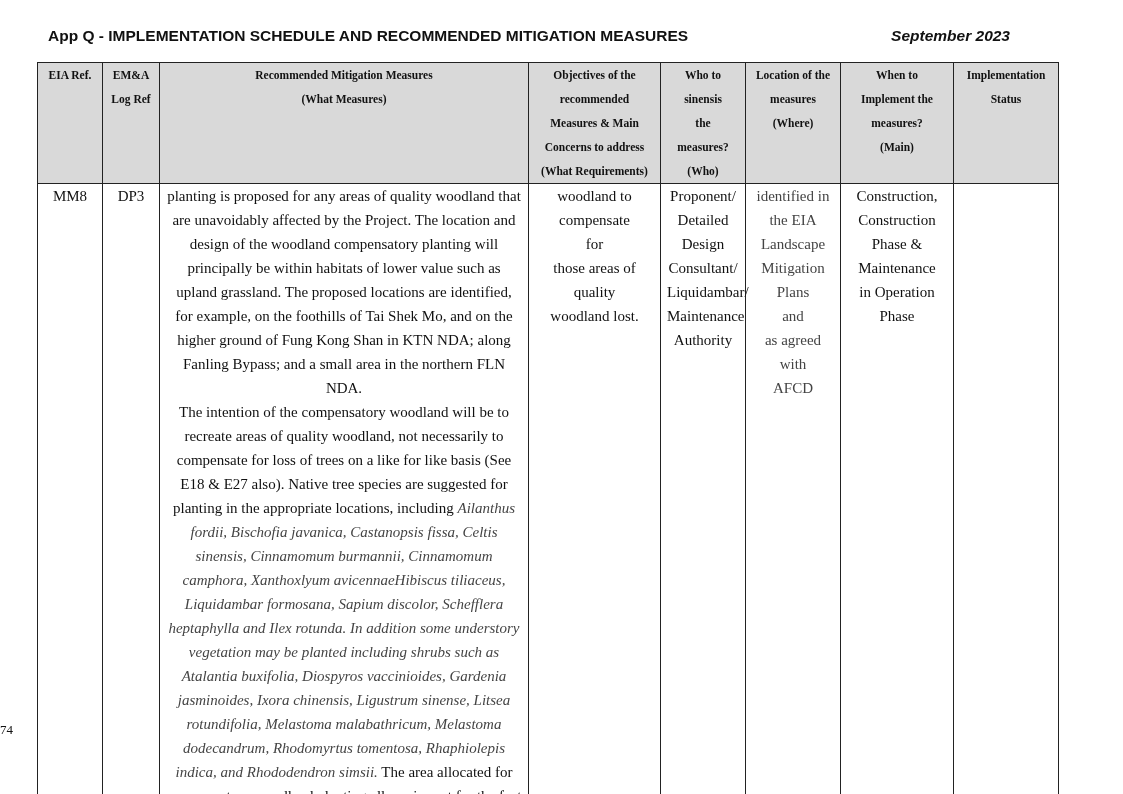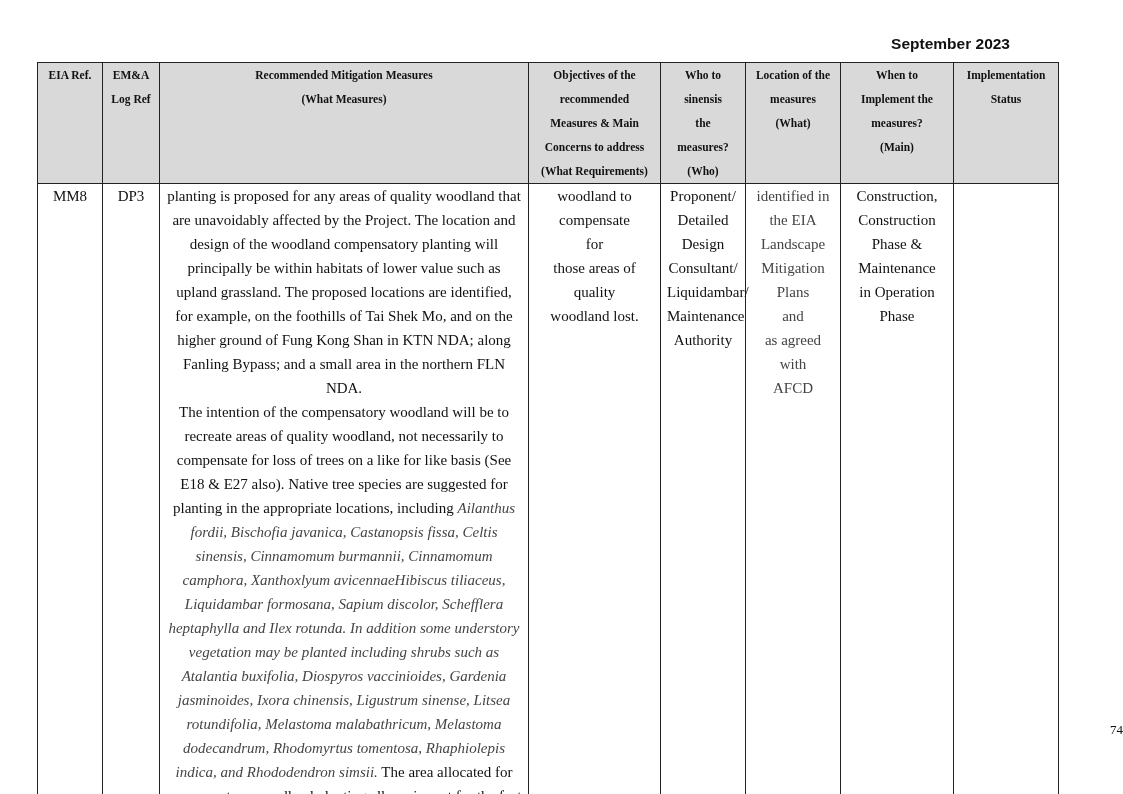--- a/index.html
+++ b/index.html
@@ -34,6 +34,7 @@
 <body>
 
 <div class="page-header">
+  <span>App Q - IMPLEMENTATION SCHEDULE AND RECOMMENDED MITIGATION MEASURES</span>
   <span class="date">September 2023</span>
 </div>
 

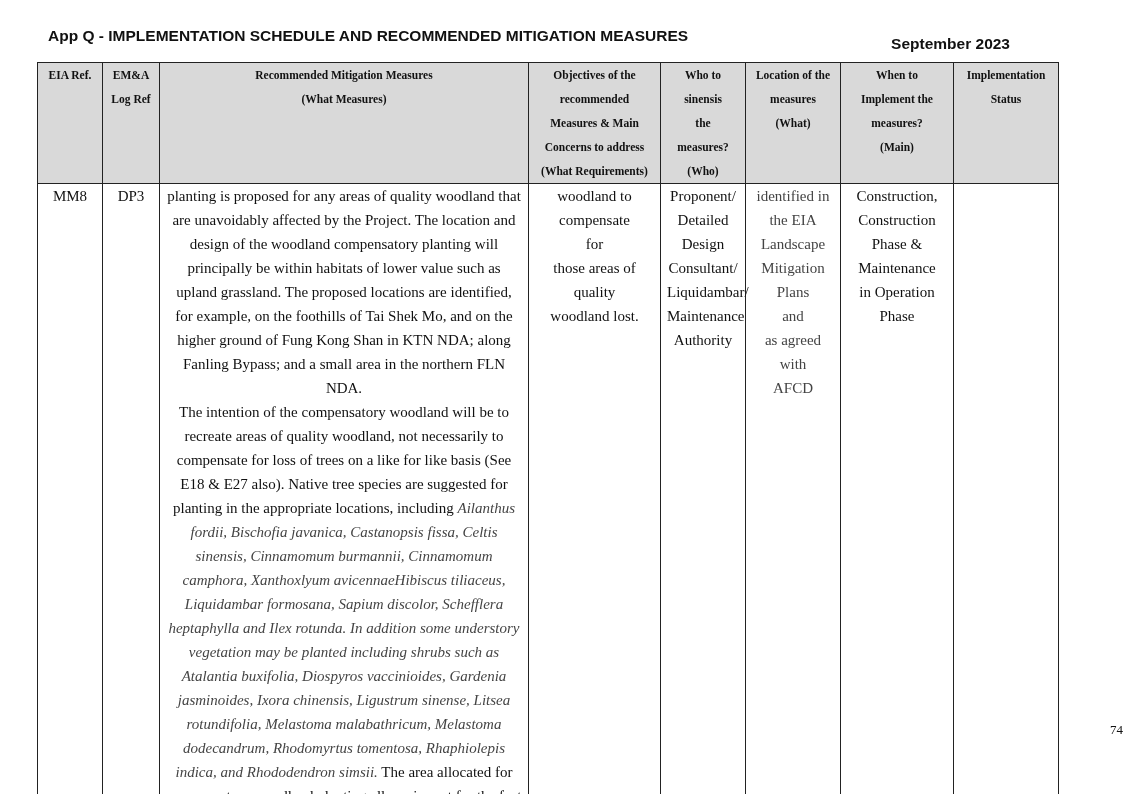--- a/index.html
+++ b/index.html
@@ -8,7 +8,7 @@
       position: absolute; left: 48px; top: 27px; right: 113px;
       font-family: "Liberation Sans", sans-serif; font-weight: bold; font-size: 15.5px; color: #111;
     }
-    .page-header .date { position: absolute; right: 0; top: 8px; }
+    .page-header .date { position: absolute; right: 0; top: 0; font-style: italic; }
     table.sched {
       position: absolute; left: 37px; top: 62px;
       width: 1021px; border-collapse: collapse; table-layout: fixed;

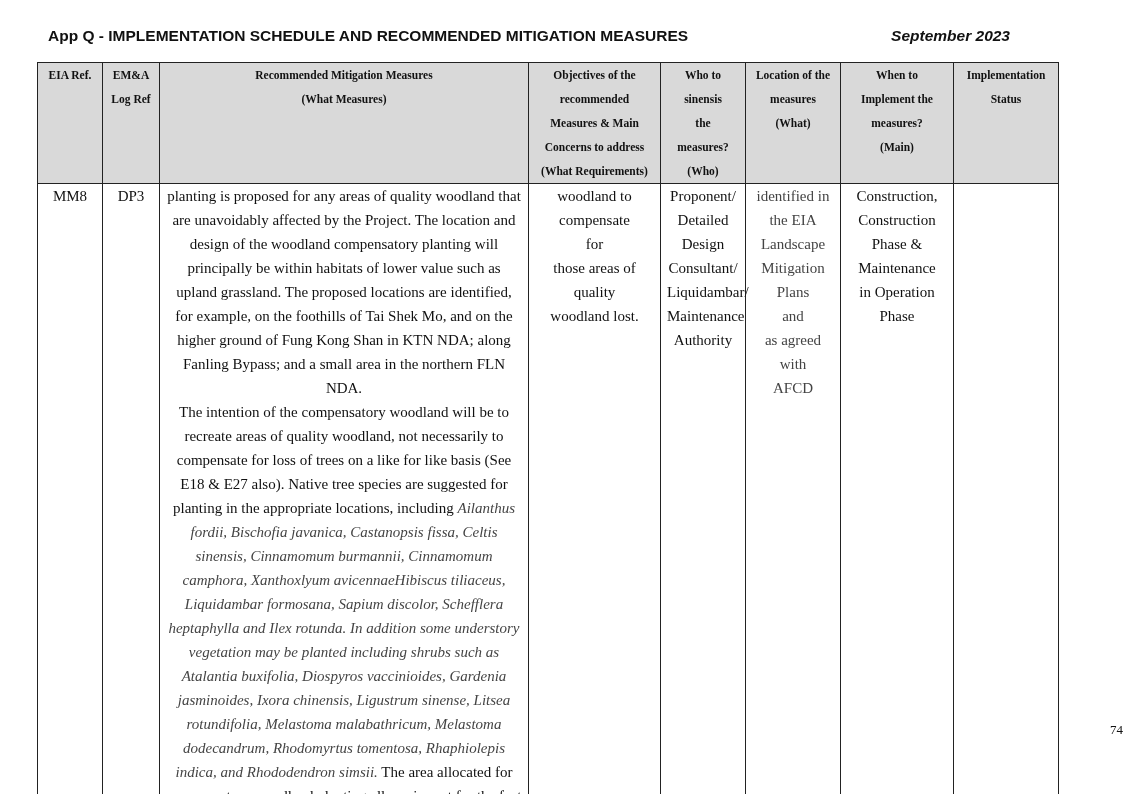--- a/index.html
+++ b/index.html
@@ -79,7 +79,7 @@
       <th>
         <span class="hl">Location of the</span>
         <span class="hl">measures</span>
-        <span class="hl">(What)</span>
+        <span class="hl">(Where)</span>
       </th>
       <th>
         <span class="hl">When to</span>

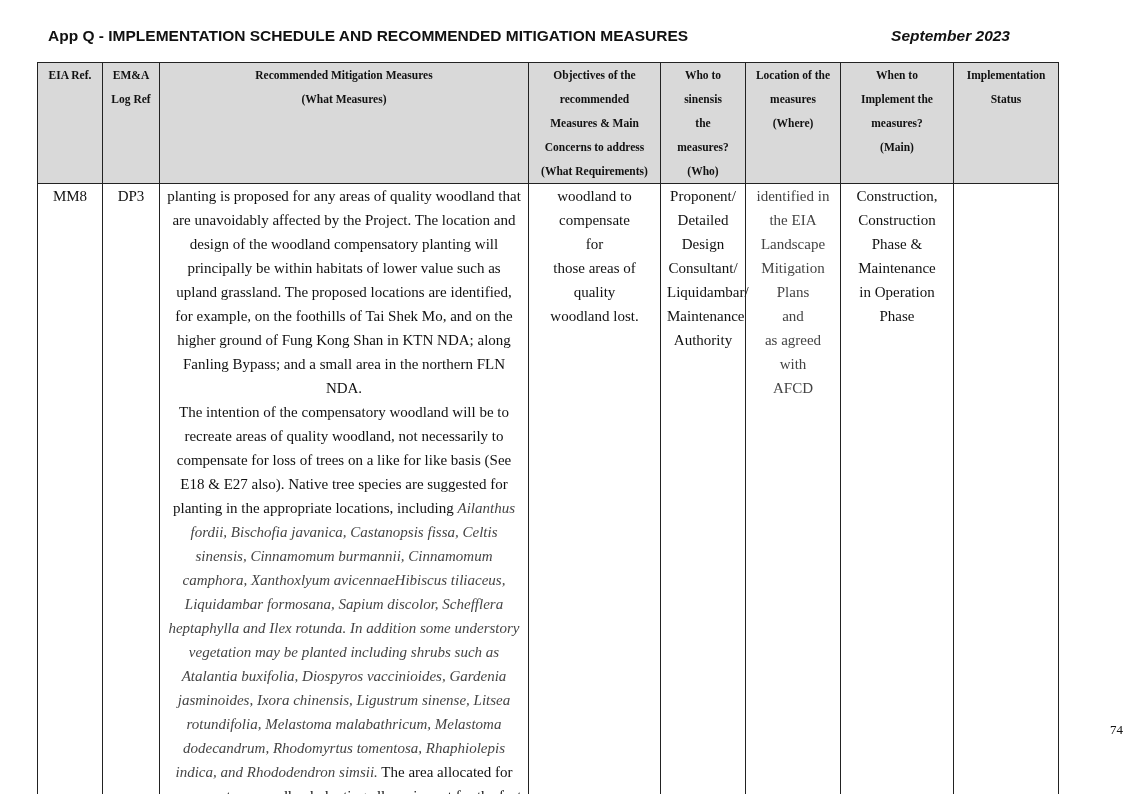--- a/index.html
+++ b/index.html
@@ -26,7 +26,7 @@
     .it { color: #444; }
     .it-inline { font-style: italic; color: #444; }
     .page-num {
-      position: absolute; left: 0; right: 0; top: 722px; text-align: right;
+      position: absolute; left: 0; right: 0; top: 722px; text-align: left;
       font-family: "Liberation Serif", serif; font-size: 13px; color: #111;
     }
   </style>

